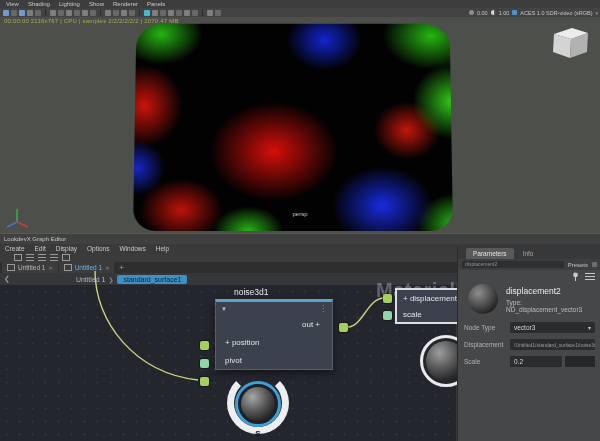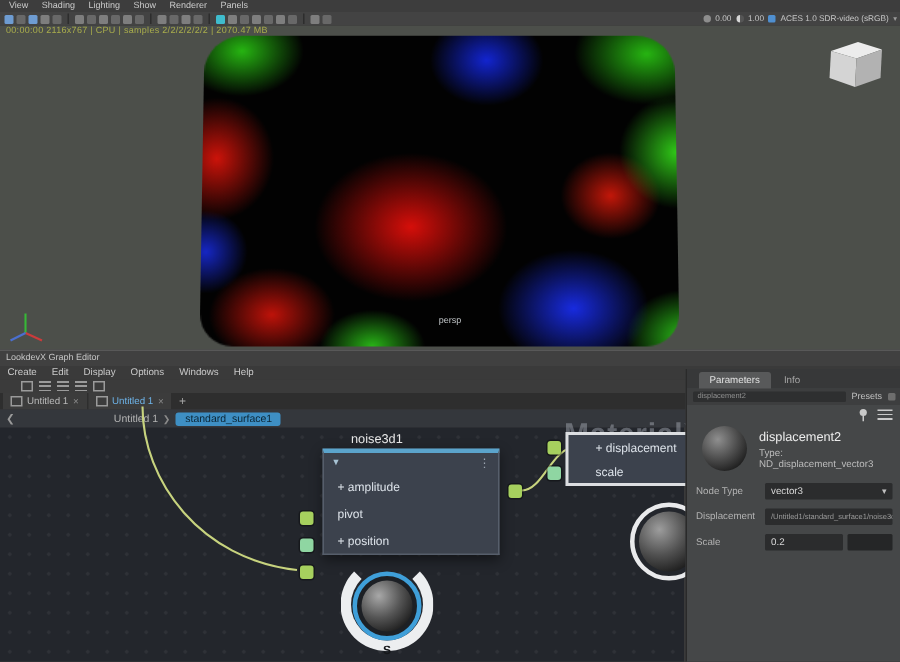--- a/index.html
+++ b/index.html
@@ -91,7 +91,7 @@
   .n-kebab { font-size:8px; color:#9aa4af; line-height:8px; }
   .n-row { height:18px; font-size:8px; color:#dde3ea; display:flex; align-items:center; padding-left:9px; }
   .n-row.out { justify-content:flex-end; padding-right:12px; padding-left:0; }
-  .disp-node { left:377px; top:3px; width:72px; border:2px solid #dcdee1;padding-left:12px; }
+  .disp-node { left:395px; top:3px; width:72px; border:2px solid #dcdee1; }
   .disp-node .n-row { height:16px; padding-left:6px; }
   .port { position:absolute; width:9px; height:9px; border-radius:2px; background:#a6d05e;
     box-shadow:0 0 0 1px rgba(0,0,0,.35); z-index:3; }

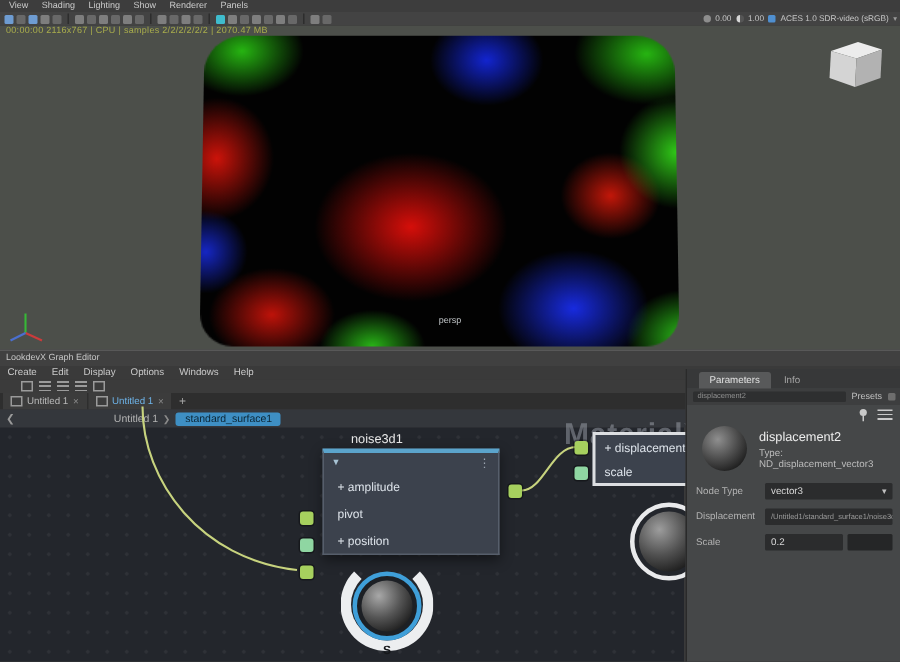--- a/index.html
+++ b/index.html
@@ -266,6 +266,7 @@
         <span class="n-collapse">▼</span>
         <span class="n-kebab">⋮</span>
       </div>
+      <div class="n-row out">out +</div>
       <div class="n-row">+ amplitude</div>
       <div class="n-row">pivot</div>
       <div class="n-row">+ position</div>

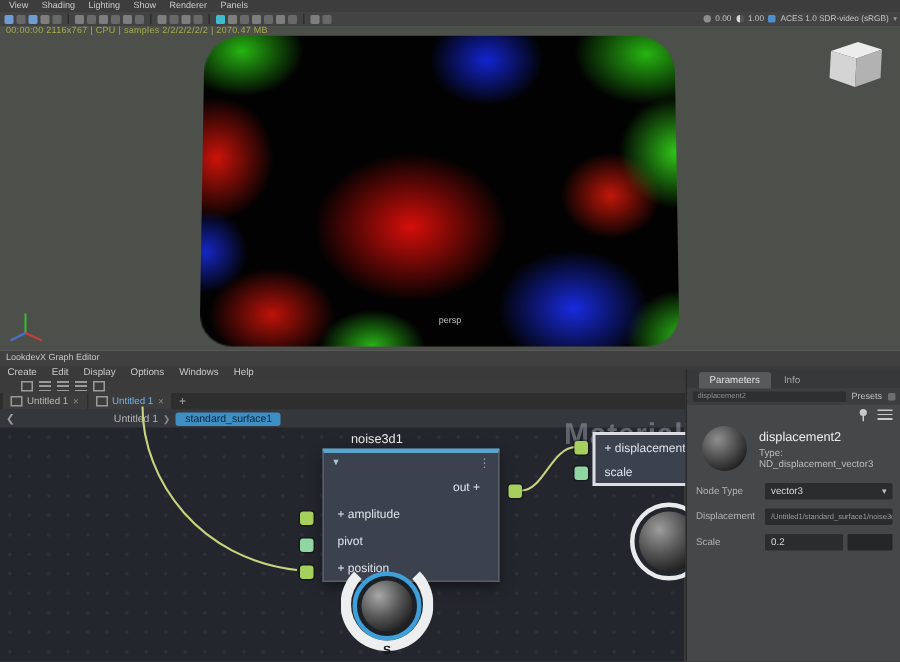--- a/index.html
+++ b/index.html
@@ -267,7 +267,6 @@
         <span class="n-kebab">⋮</span>
       </div>
       <div class="n-row out">out +</div>
-      <div class="n-row">+ amplitude</div>
       <div class="n-row">pivot</div>
       <div class="n-row">+ position</div>
       <span class="port port-out"></span>

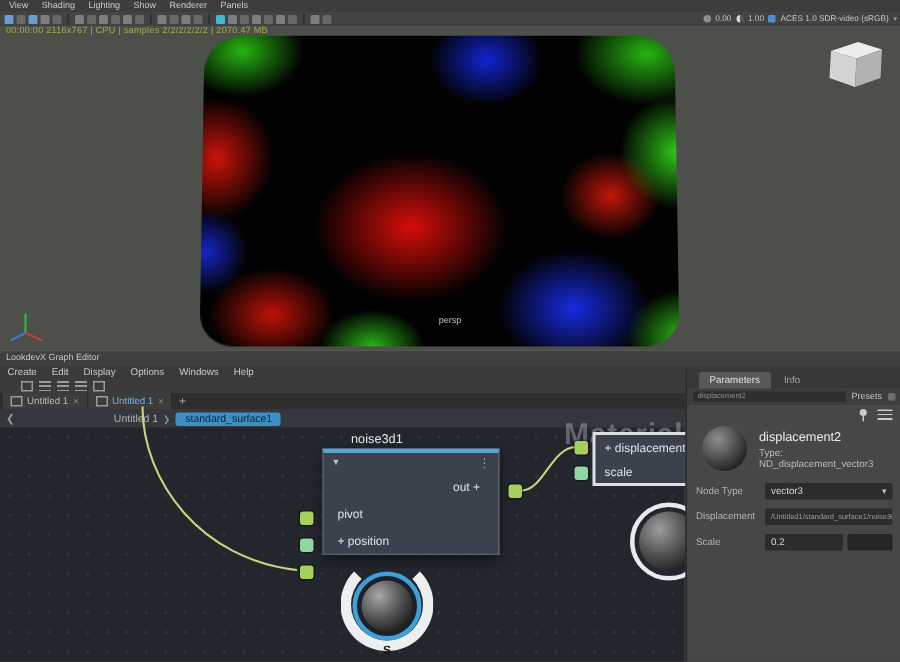--- a/index.html
+++ b/index.html
@@ -267,8 +267,8 @@
         <span class="n-kebab">⋮</span>
       </div>
       <div class="n-row out">out +</div>
+      <div class="n-row">+ position</div>
       <div class="n-row">pivot</div>
-      <div class="n-row">+ position</div>
       <span class="port port-out"></span>
       <span class="port port-amplitude"></span>
       <span class="port mint port-pivot"></span>

